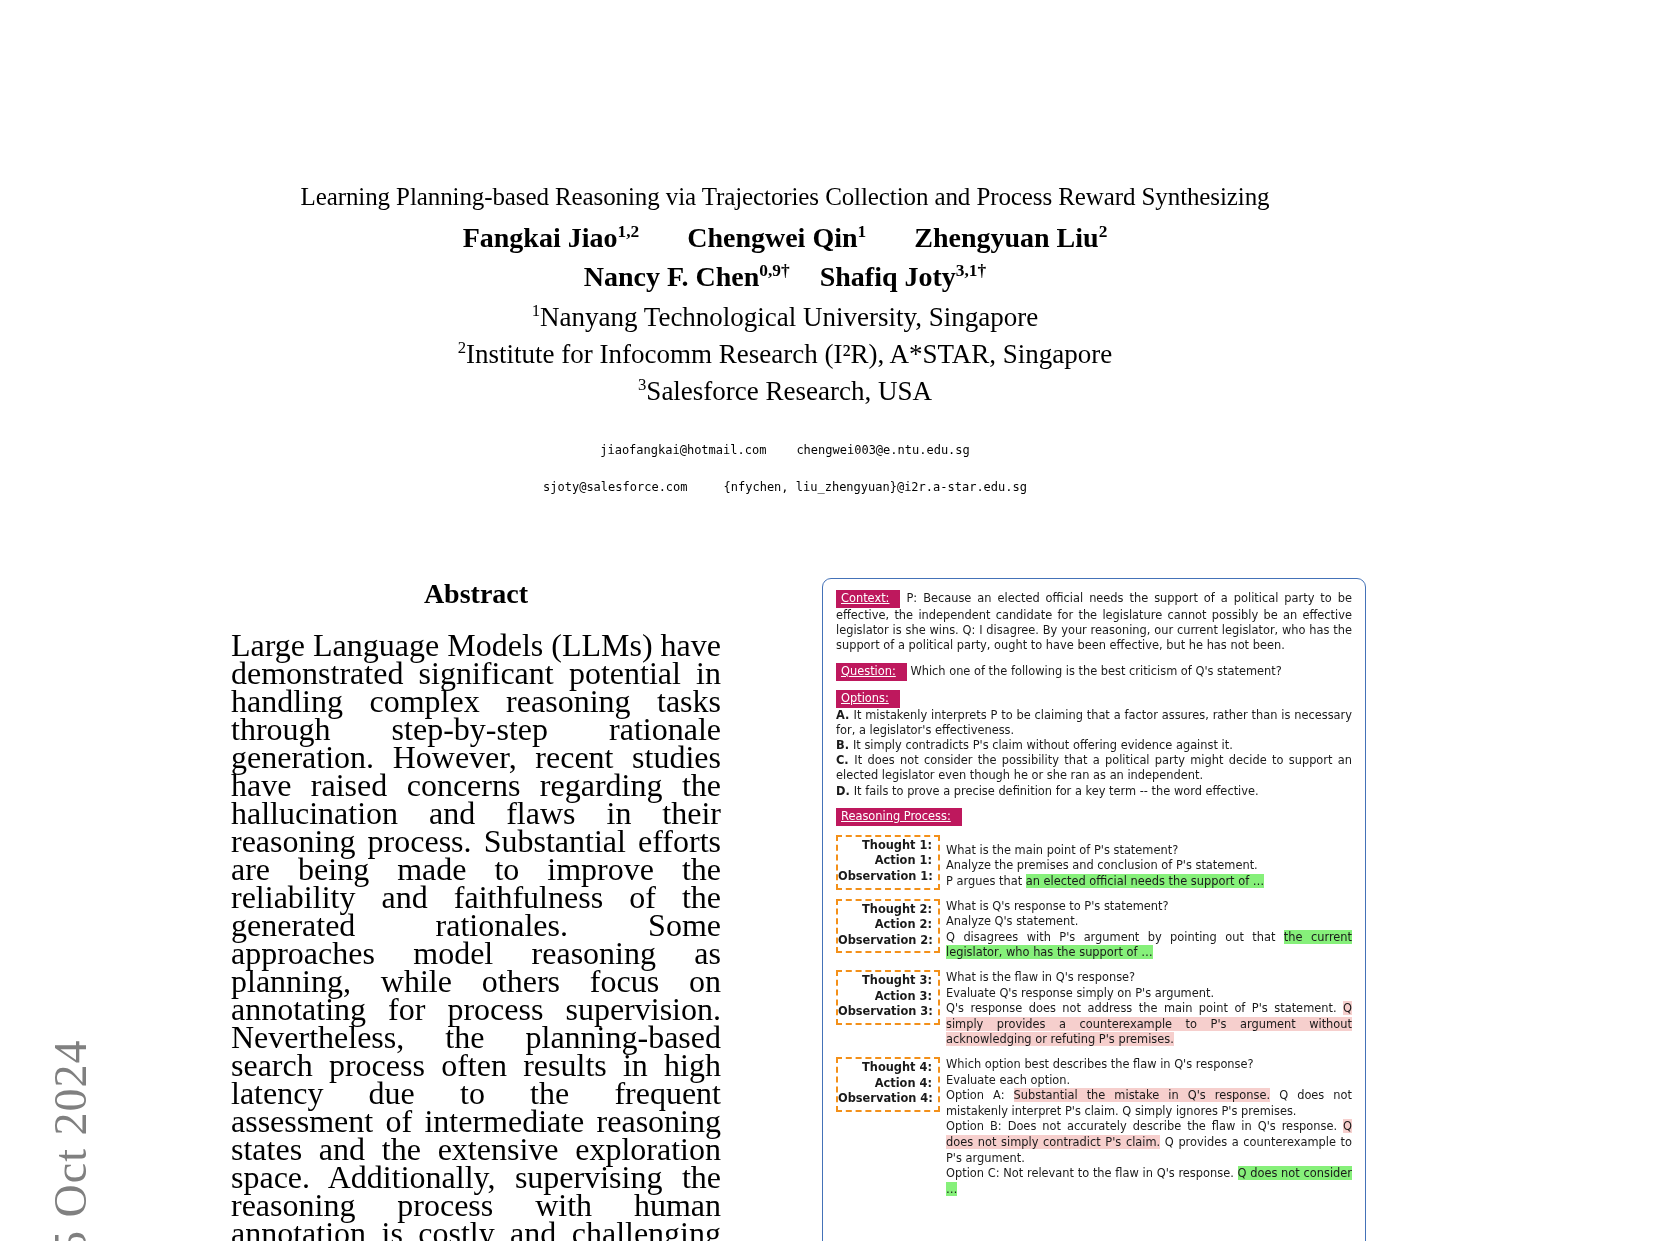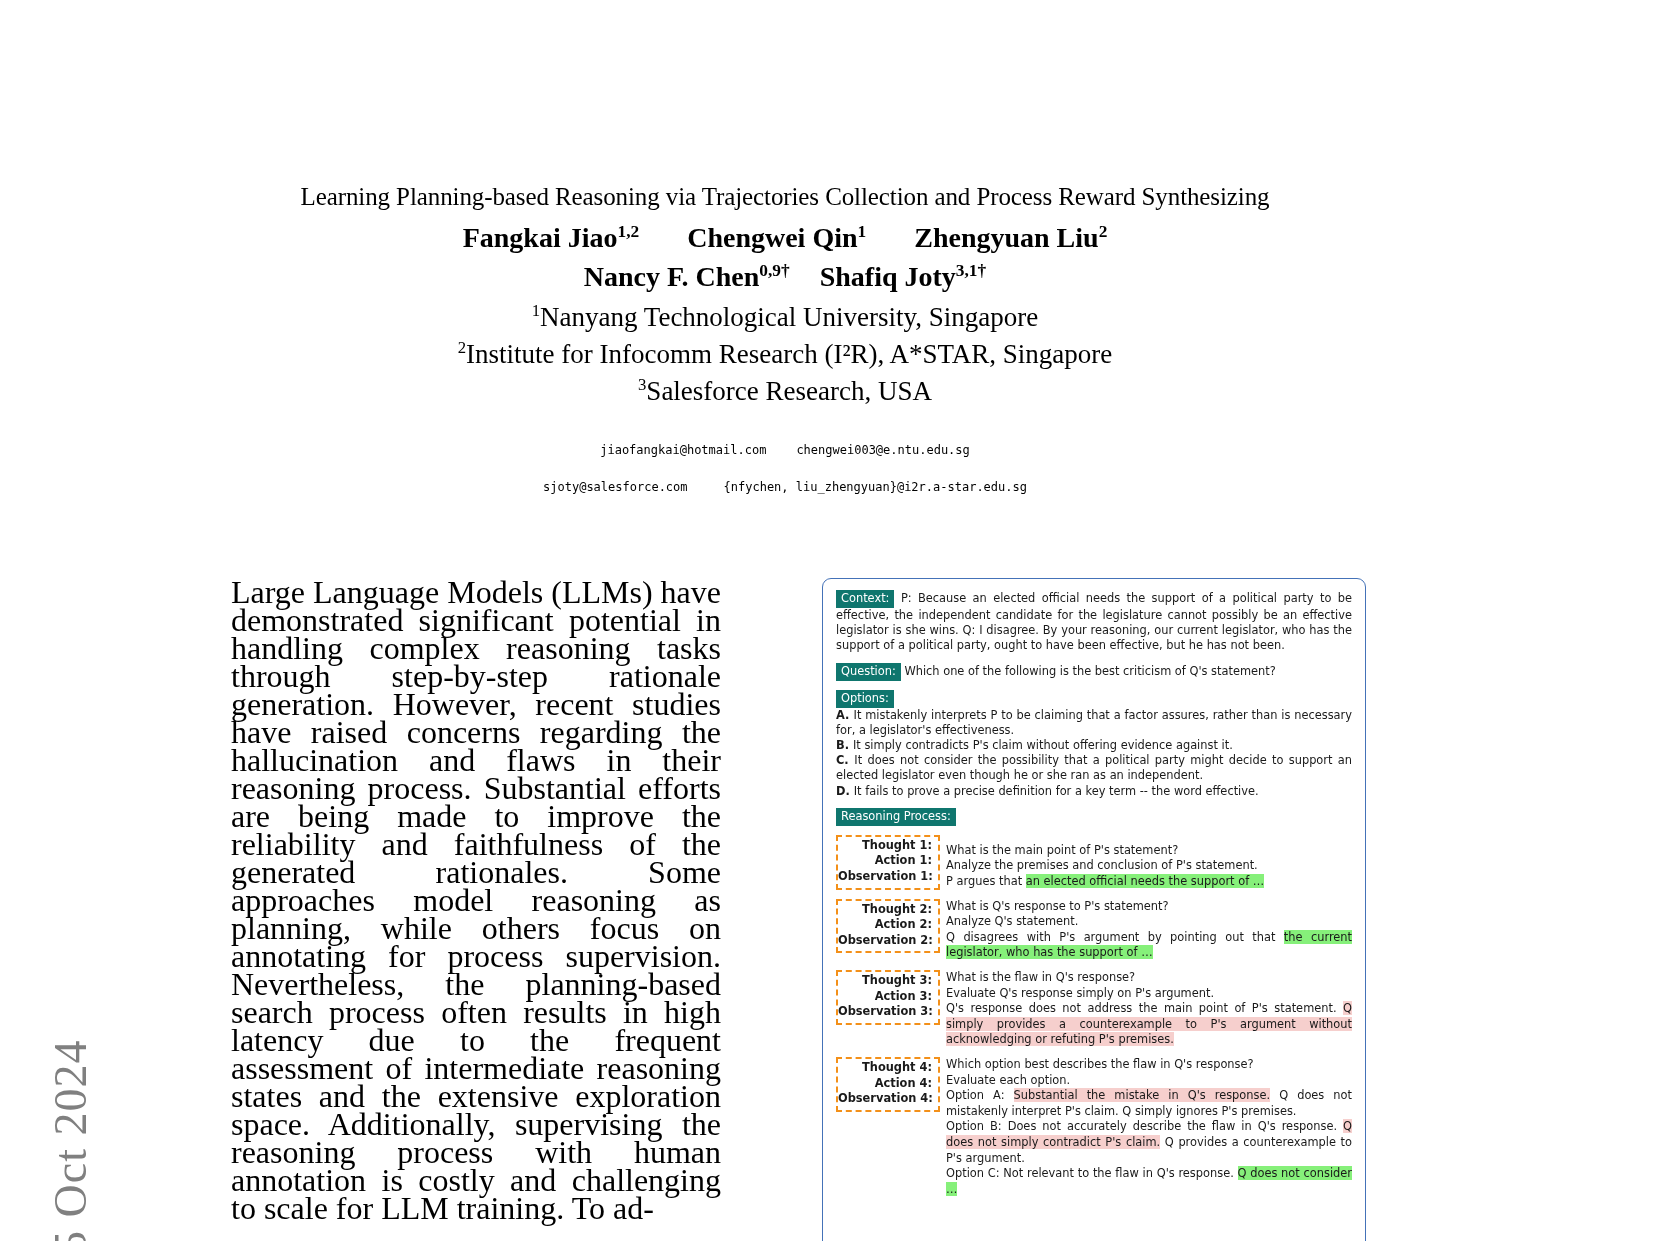--- a/index.html
+++ b/index.html
@@ -205,6 +205,7 @@
 </div>
 
 <div id="abstract-col">
+  <div id="abstract-heading">Abstract</div>
   <div id="abstract-body">Large Language Models (LLMs) have demonstrated significant potential in handling complex reasoning tasks through step-by-step rationale generation. However, recent studies have raised concerns regarding the hallucination and flaws in their reasoning process.  Substantial efforts are being made to improve the reliability and faithfulness of the generated rationales. Some approaches model reasoning as planning, while others focus on annotating for process supervision.  Nevertheless, the planning-based search process often results in high latency due to the frequent assessment of intermediate reasoning states and the extensive exploration space. Additionally, supervising the reasoning process with human annotation is costly and challenging to scale for LLM training. To ad-</div>
 </div>
 

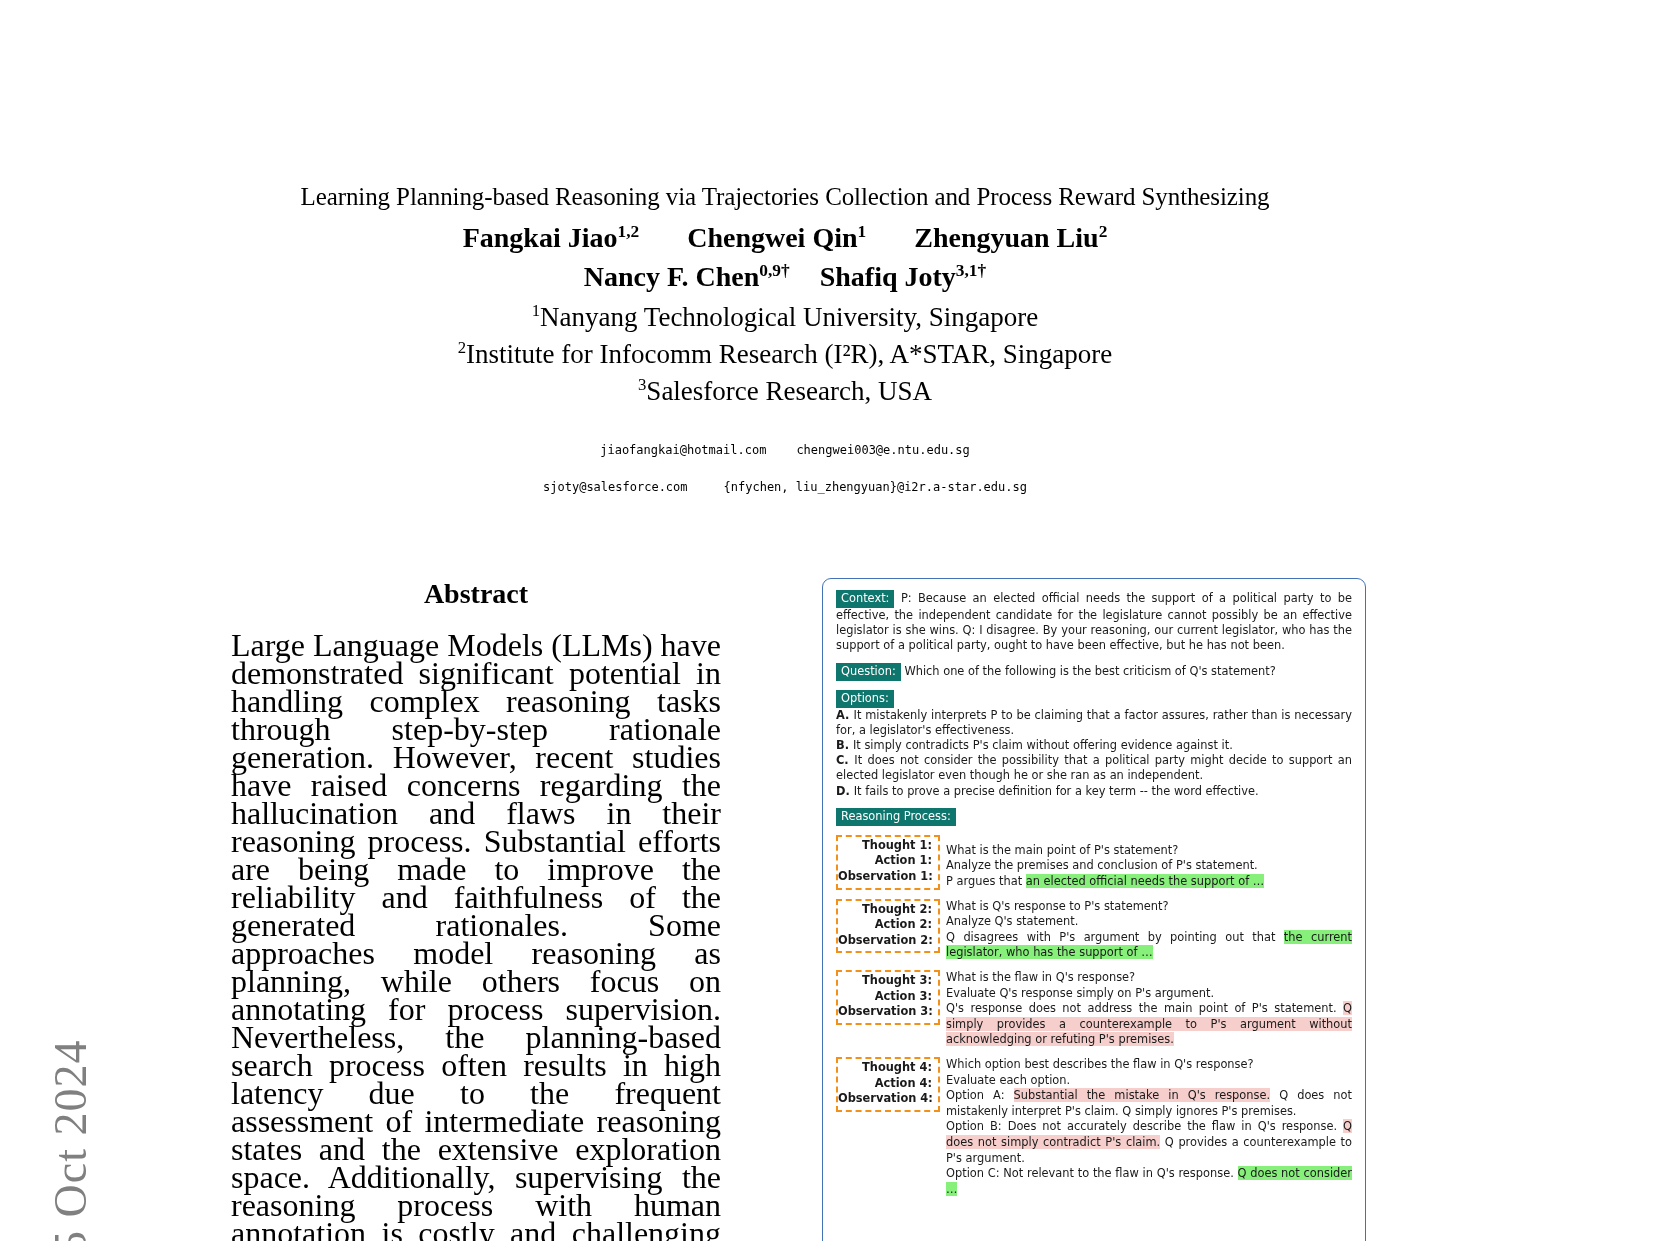--- a/index.html
+++ b/index.html
@@ -130,13 +130,14 @@
   }
   .sec-tag {
     display: inline-block;
-    background: #0f766e;
+    background: #be185d;
     color: #ffffff;
     font-family: "DejaVu Sans", "Liberation Sans", sans-serif;
     font-size: 11.4px;
     line-height: 15px;
-    padding: 1px 5px 2px 5px;
+    padding: 1px 11px 2px 5px;
     vertical-align: baseline;
+    text-decoration: underline;
   }
   .para {
     margin: 0 0 9px 0;

